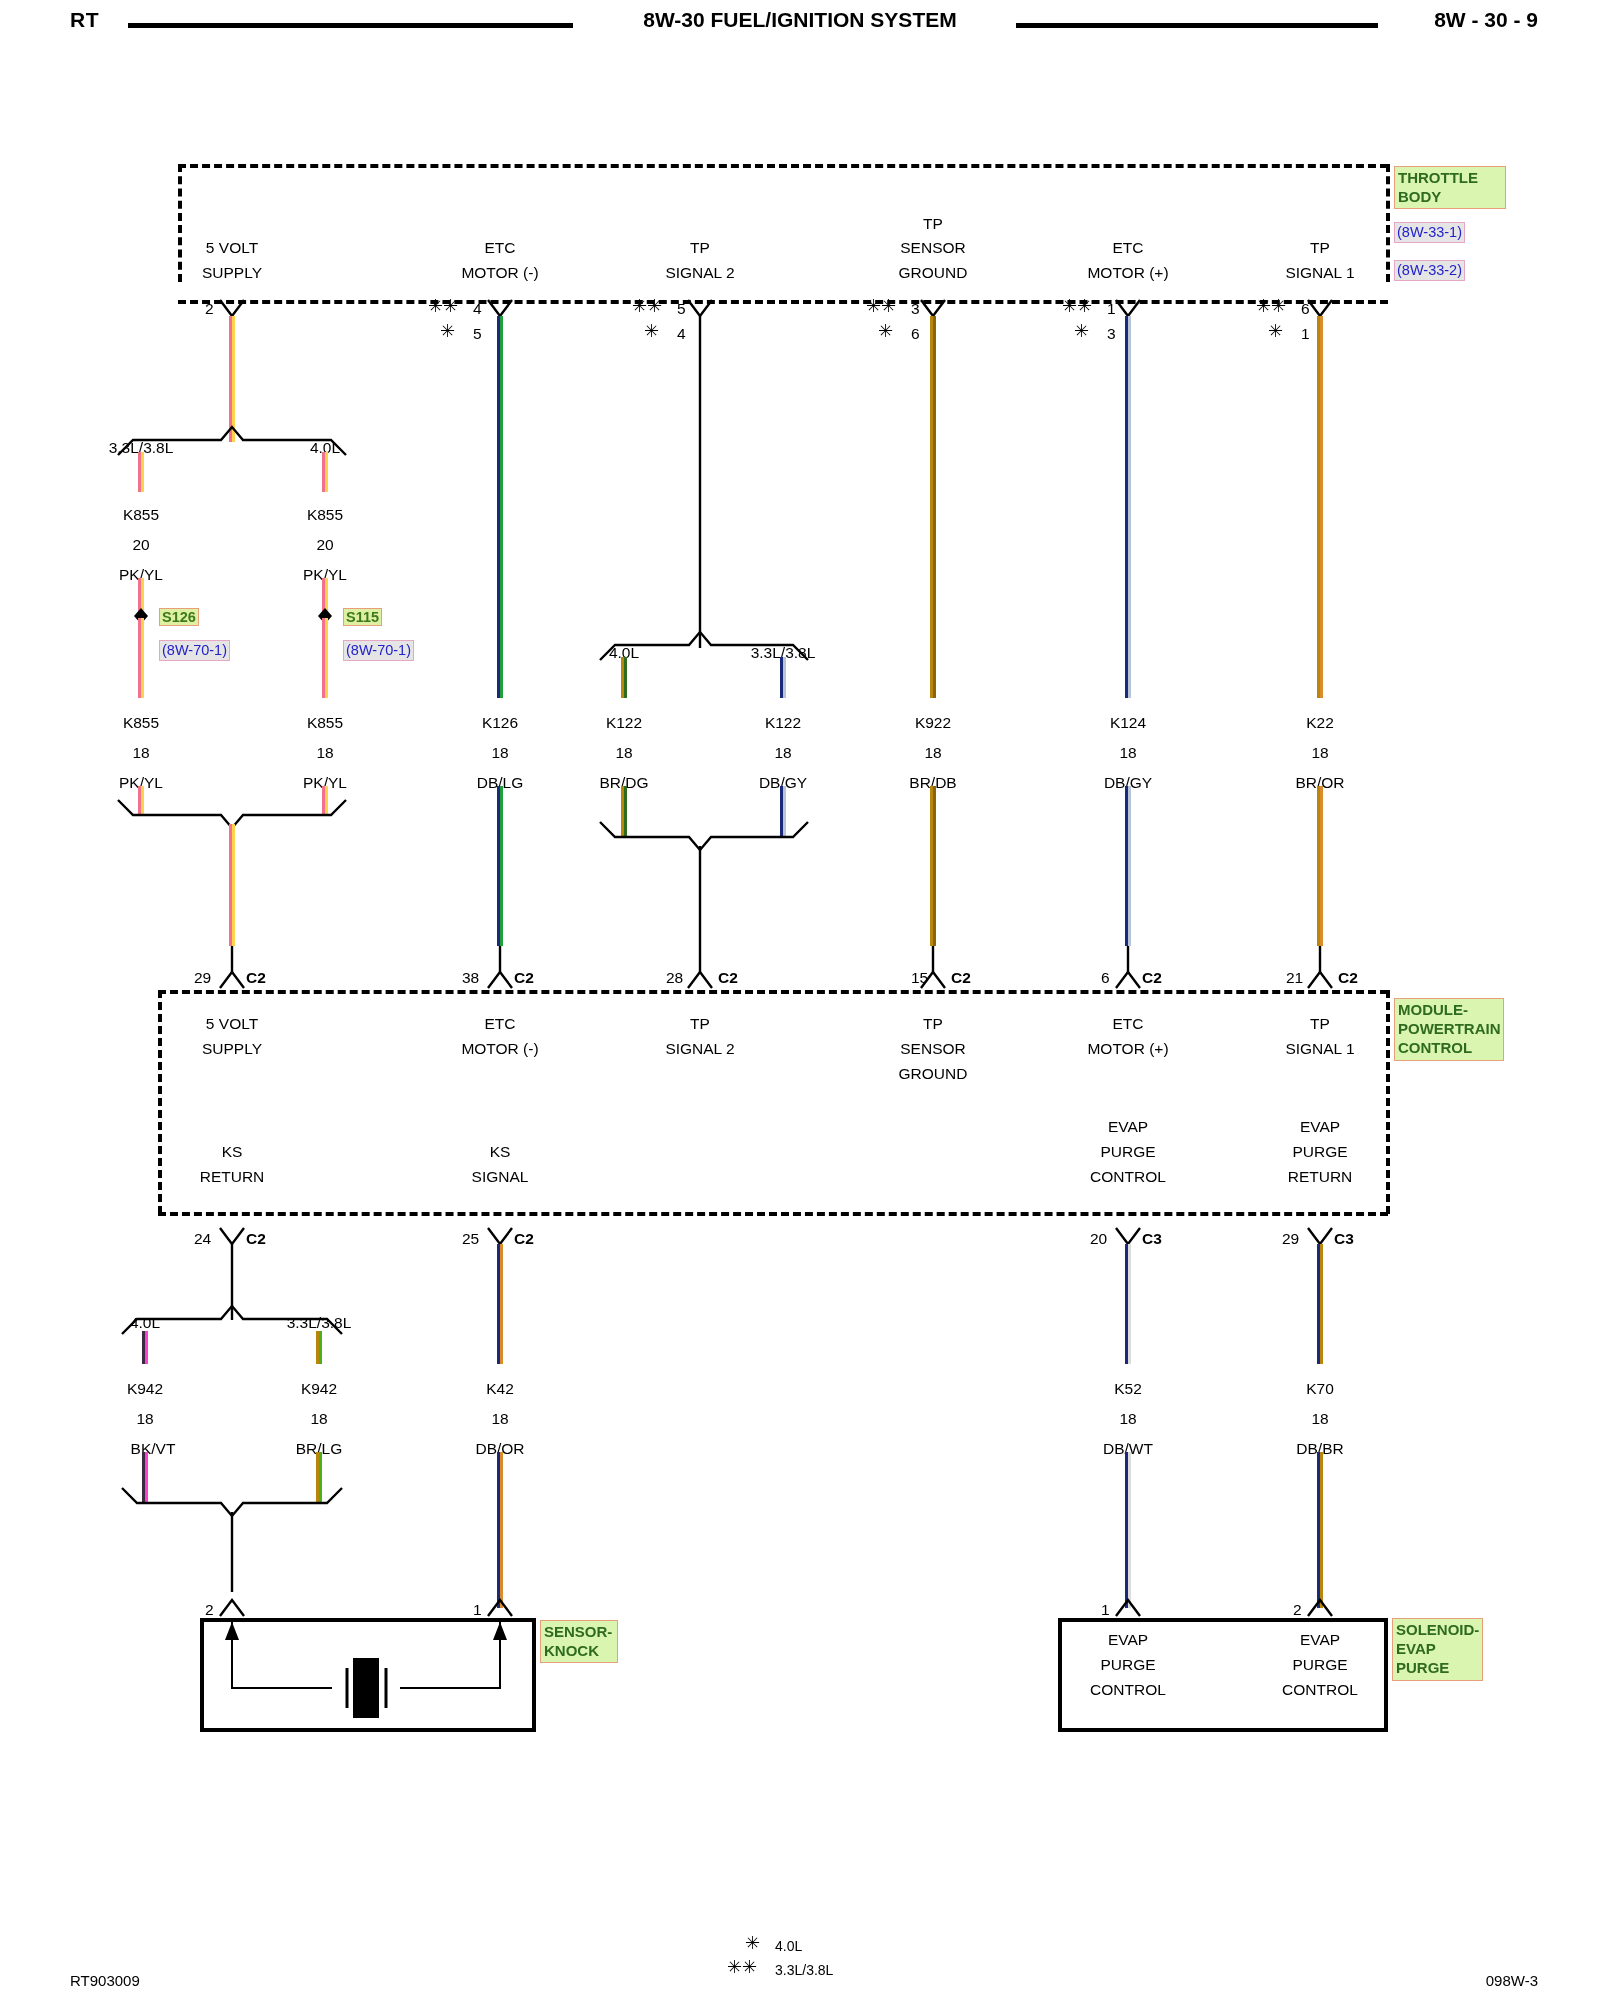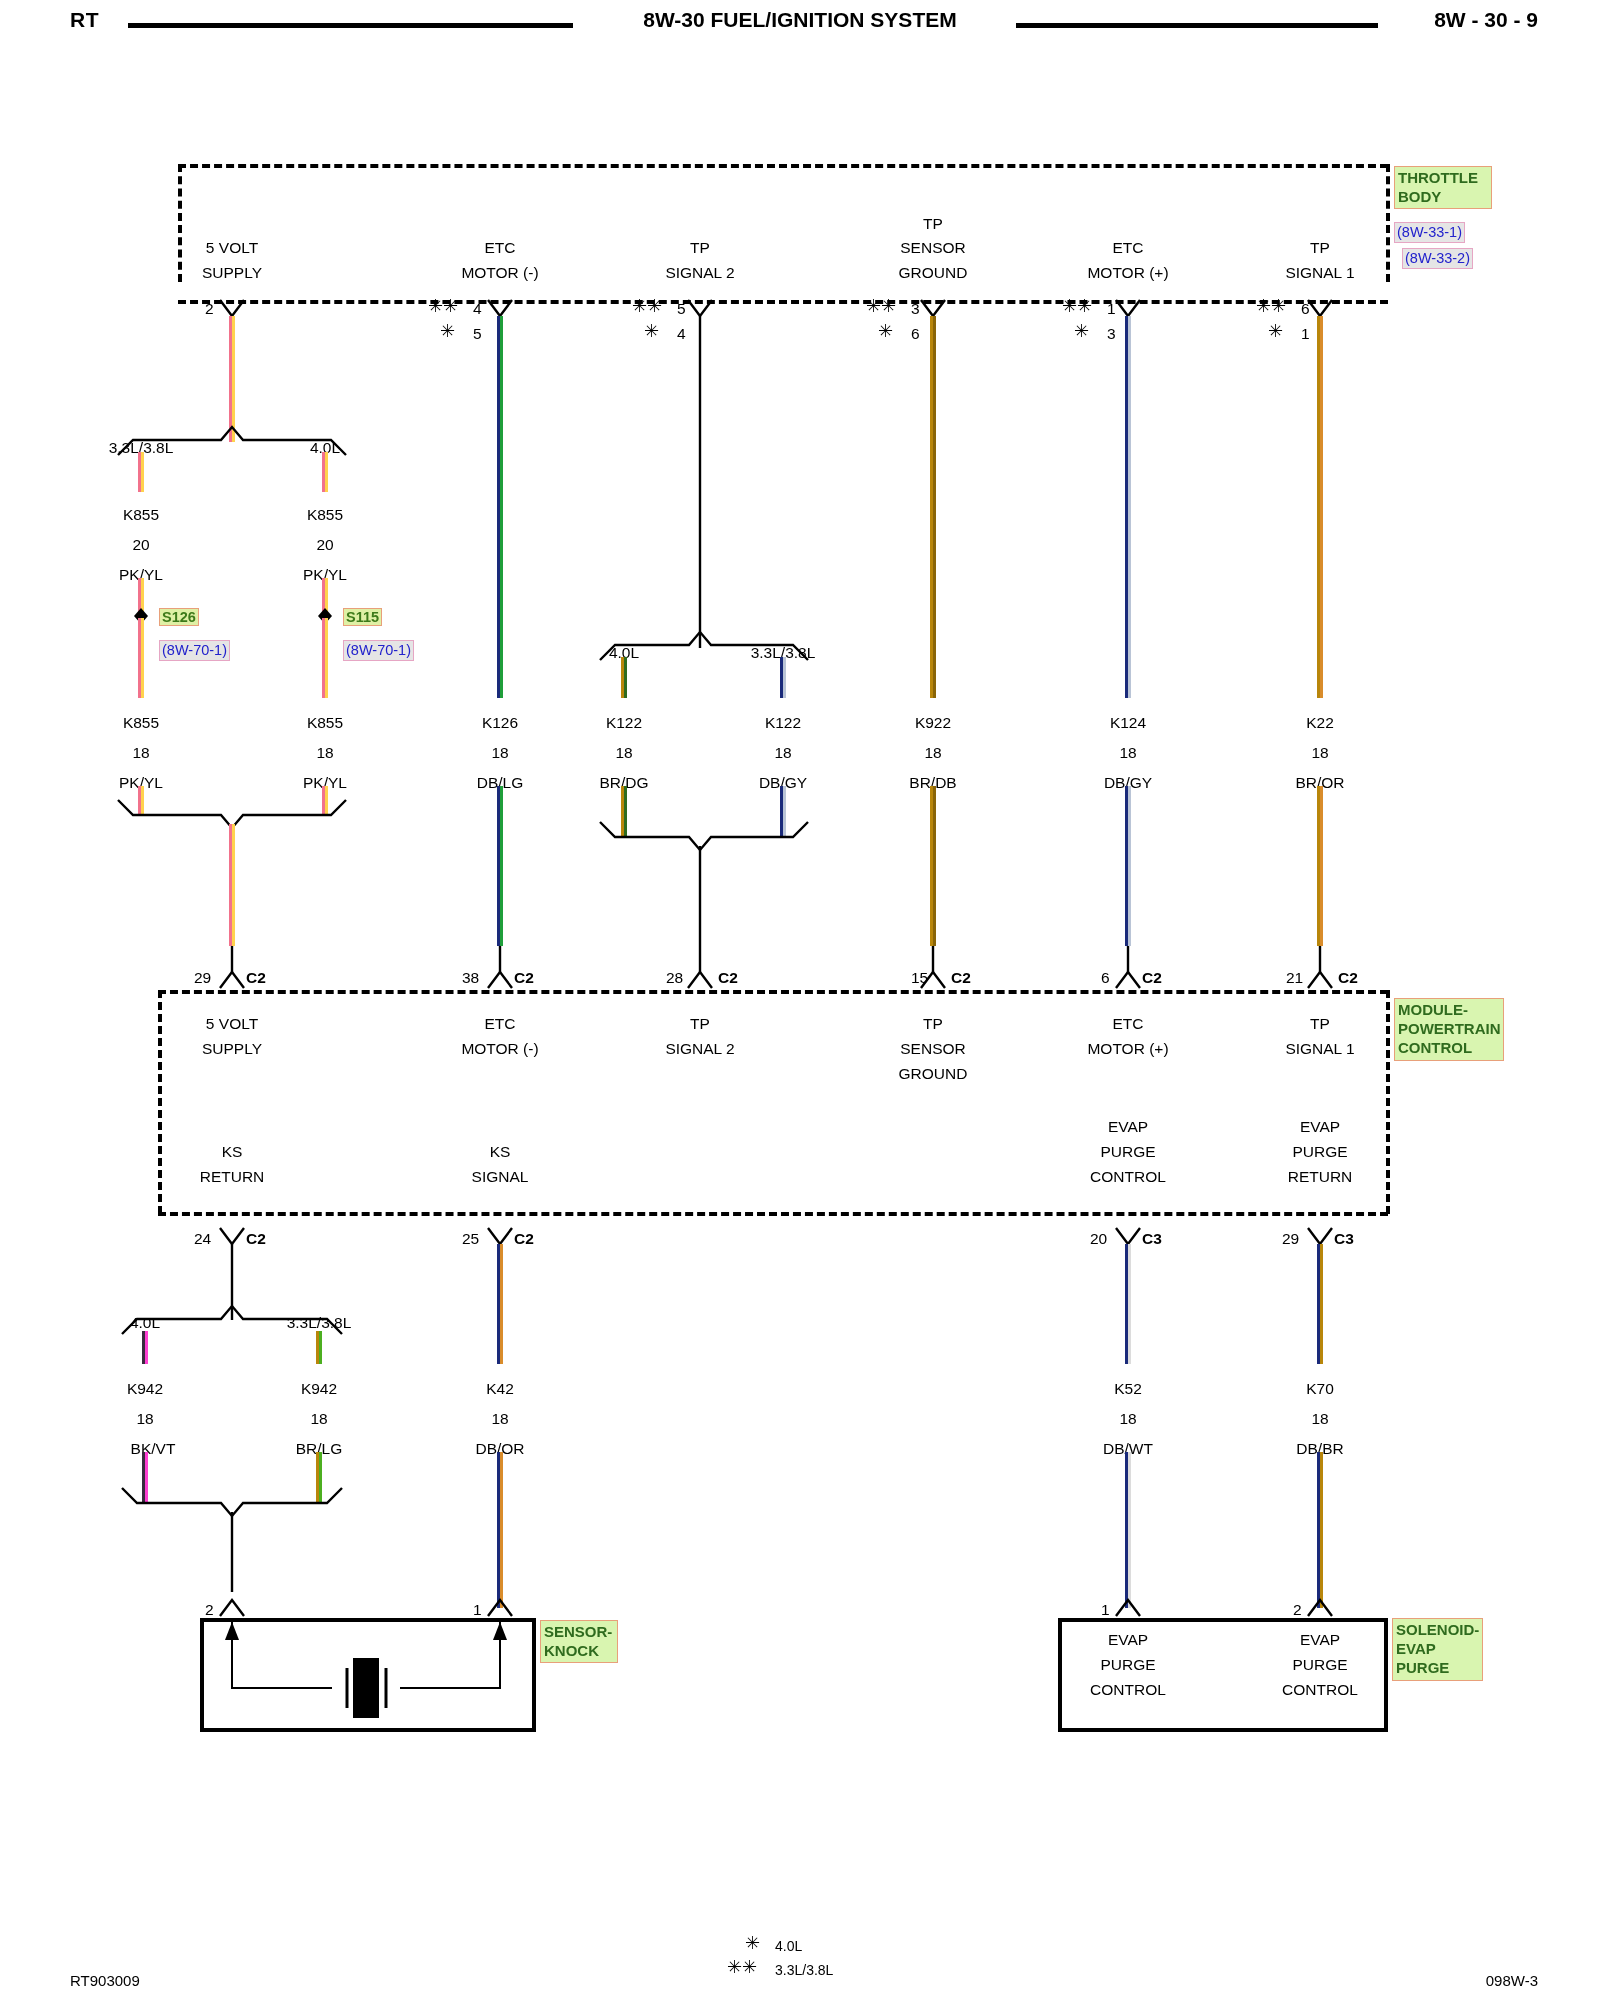--- a/index.html
+++ b/index.html
@@ -89,7 +89,7 @@
   <div class="dash-v" style="left:1386px; top:164px; height:118px;"></div>
   <div class="dash-h" style="left:178px; top:300px; width:1210px;"></div>
 
-  <div class="callout" style="left:1394px; top:166px; width:98px;">
+  <div class="callout" style="left:1394px; top:166px; width:112px;">
     <div>THROTTLE</div>
     <div>BODY</div>
   </div>

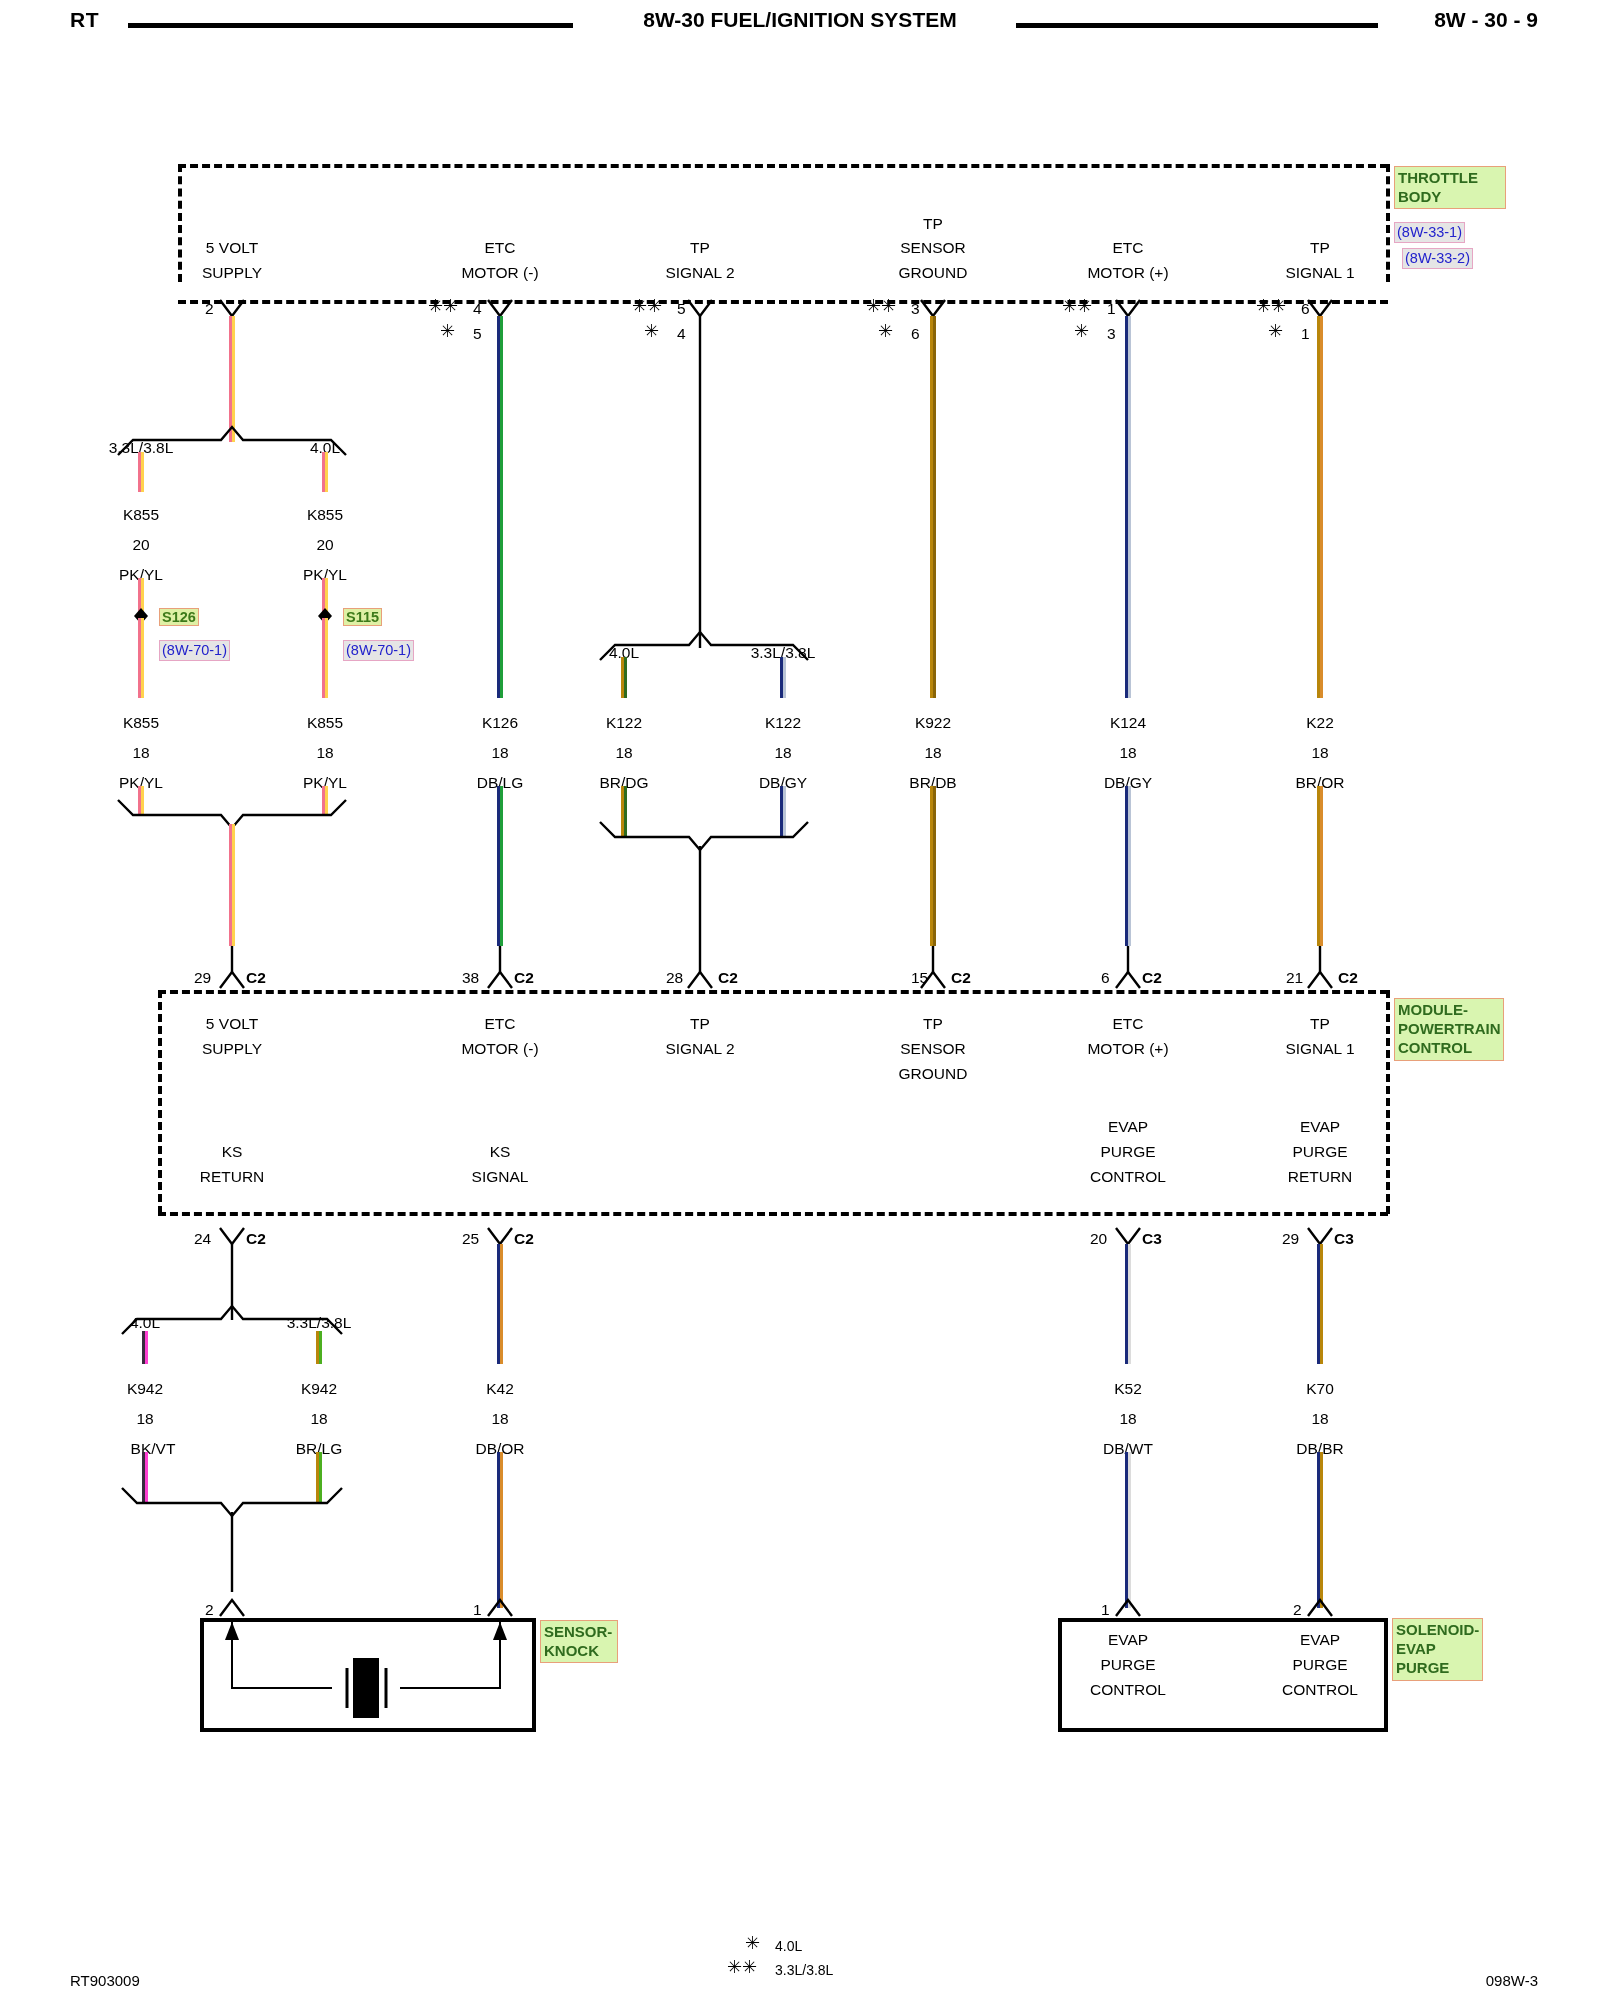--- a/index.html
+++ b/index.html
@@ -94,7 +94,7 @@
     <div>BODY</div>
   </div>
   <div class="ref" style="left:1394px; top:222px;">(8W-33-1)</div>
-  <div class="ref" style="left:1394px; top:248px;margin-left:8px;">(8W-33-2)</div>
+  <div class="ref" style="left:1394px; top:260px;">(8W-33-2)</div>
 
   <div class="tc" style="left:232px; top:238px;">5 VOLT</div>
   <div class="tc" style="left:232px; top:263px;">SUPPLY</div>

